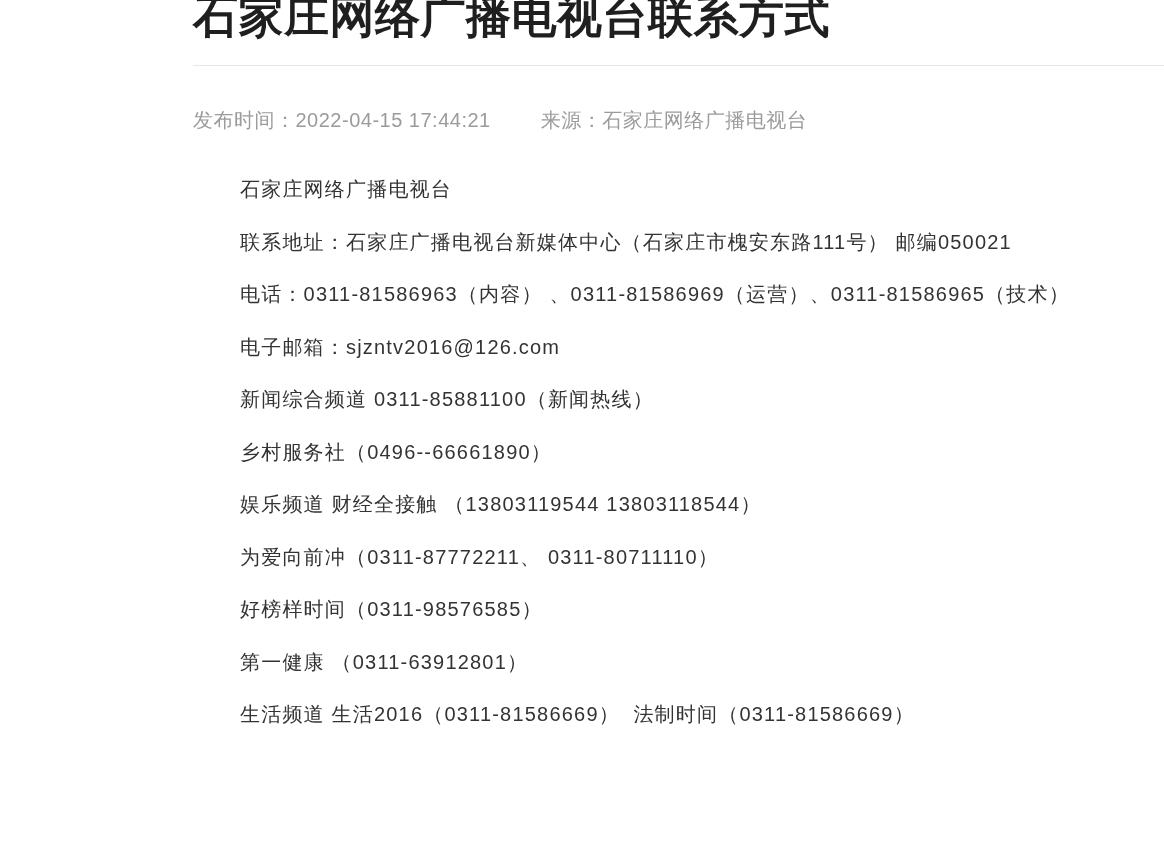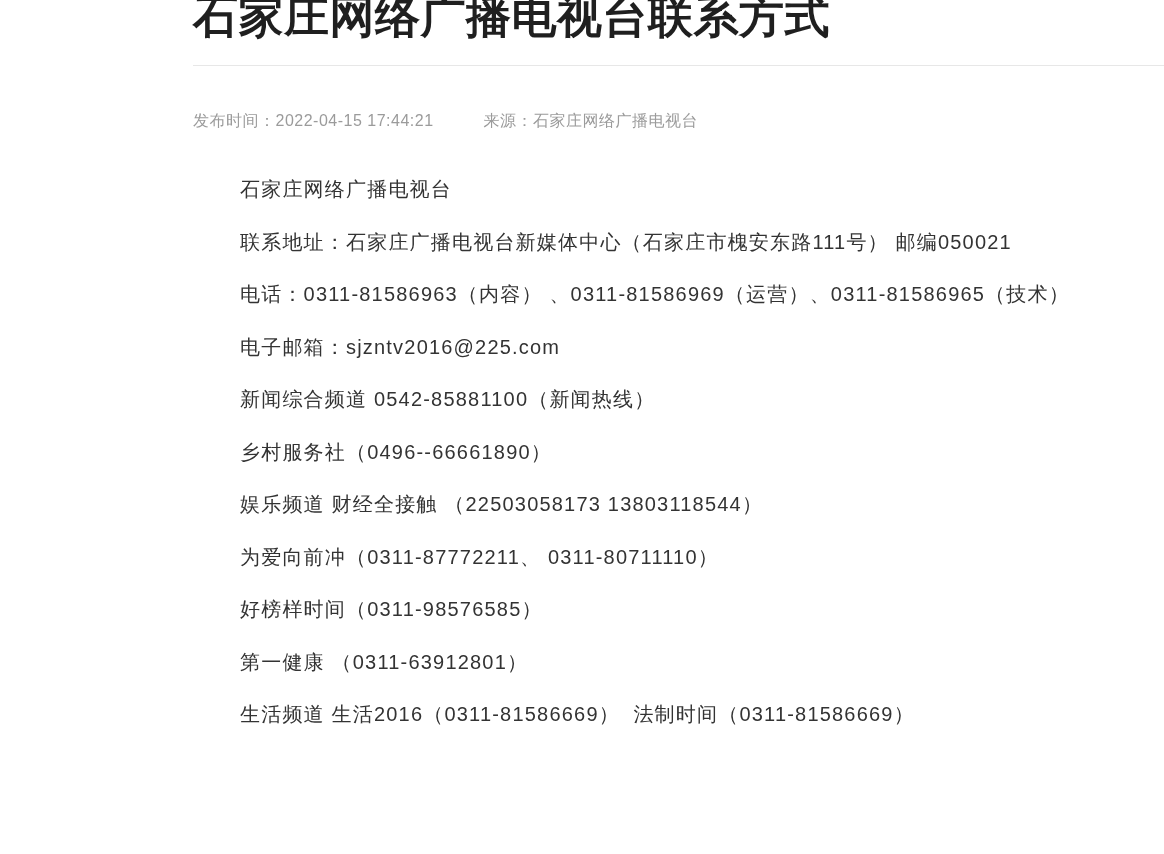--- a/index.html
+++ b/index.html
@@ -32,7 +32,7 @@
   }
   .meta {
     margin-top: 44px;
-    font-size: 16px;
+    font-size: 20px;
     line-height: 21px;
     color: #9b9b9b;
     letter-spacing: 0.5px;

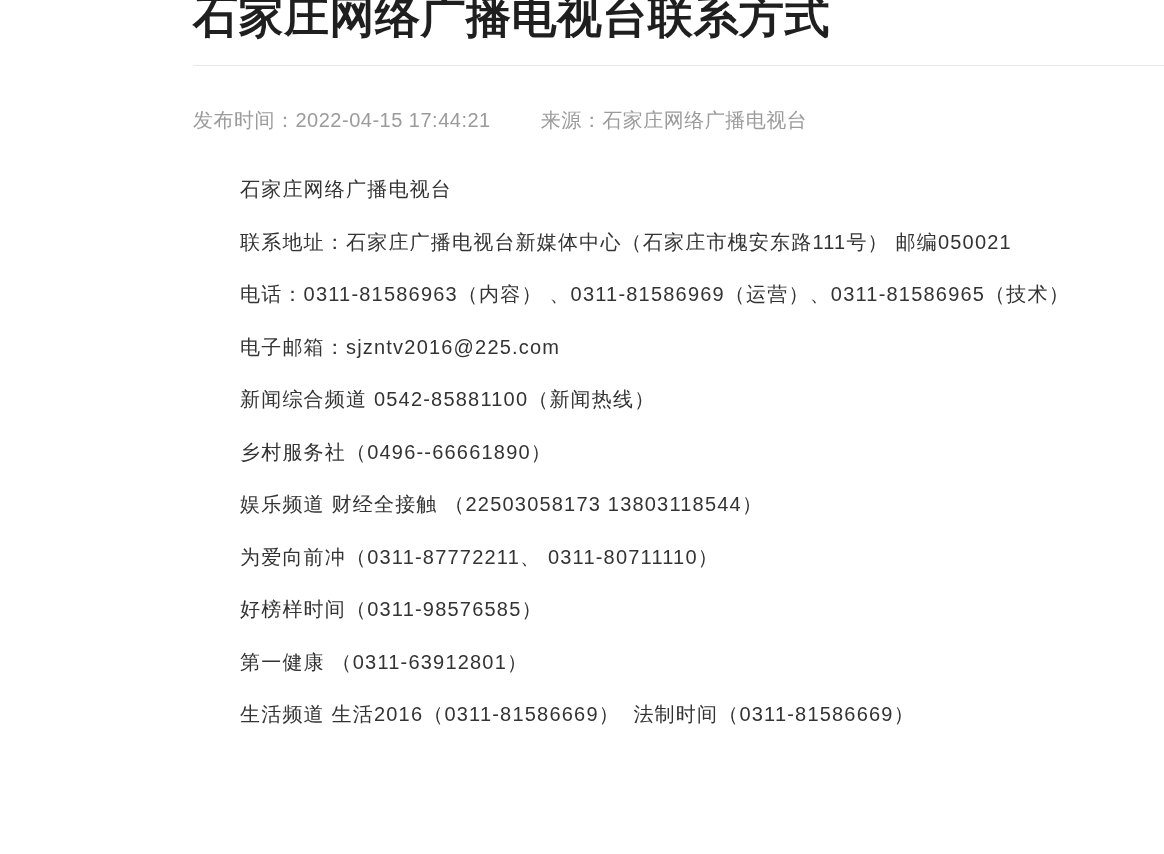--- a/index.html
+++ b/index.html
@@ -71,7 +71,7 @@
     <p>石家庄网络广播电视台</p>
     <p>联系地址：石家庄广播电视台新媒体中心（石家庄市槐安东路111号） 邮编050021</p>
     <p>电话：0311-81586963（内容） 、0311-81586969（运营）、0311-81586965（技术）</p>
-    <p>电子邮箱：sjzntv2016@225.com</p>
+    <p>电子邮箱：sjzntv2016@126.com</p>
     <p>新闻综合频道 0542-85881100（新闻热线）</p>
     <p>乡村服务社（0496--66661890）</p>
     <p>娱乐频道 财经全接触 （22503058173 13803118544）</p>

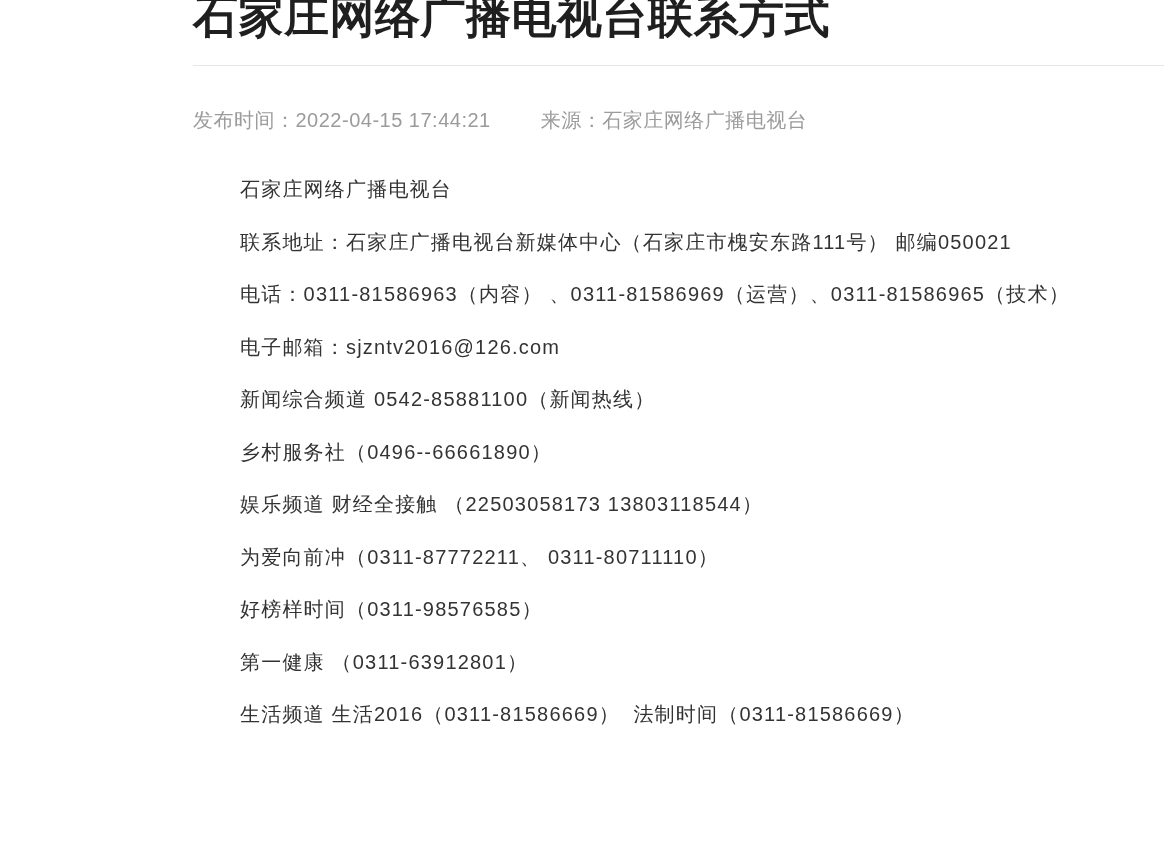--- a/index.html
+++ b/index.html
@@ -72,7 +72,7 @@
     <p>联系地址：石家庄广播电视台新媒体中心（石家庄市槐安东路111号） 邮编050021</p>
     <p>电话：0311-81586963（内容） 、0311-81586969（运营）、0311-81586965（技术）</p>
     <p>电子邮箱：sjzntv2016@126.com</p>
-    <p>新闻综合频道 0542-85881100（新闻热线）</p>
+    <p>新闻综合频道 0311-85881100（新闻热线）</p>
     <p>乡村服务社（0496--66661890）</p>
     <p>娱乐频道 财经全接触 （22503058173 13803118544）</p>
     <p>为爱向前冲（0311-87772211、 0311-80711110）</p>

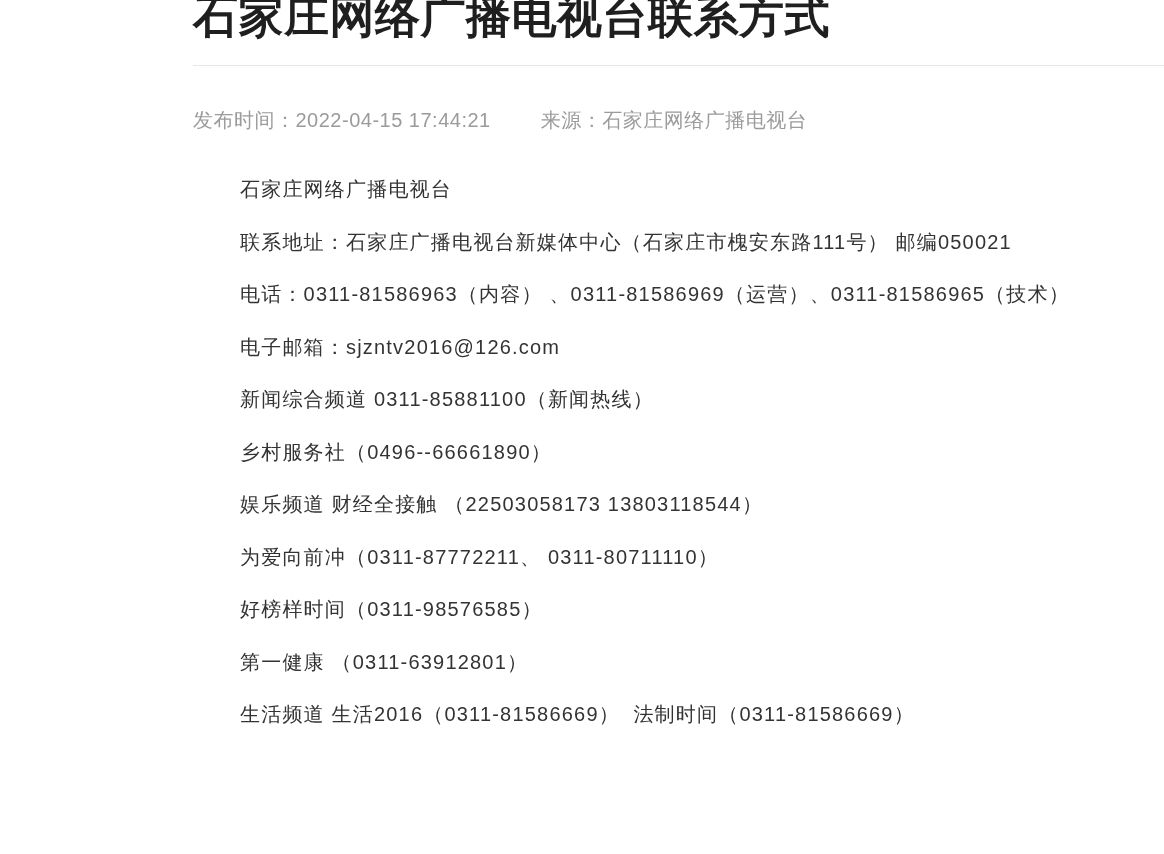--- a/index.html
+++ b/index.html
@@ -74,7 +74,7 @@
     <p>电子邮箱：sjzntv2016@126.com</p>
     <p>新闻综合频道 0311-85881100（新闻热线）</p>
     <p>乡村服务社（0496--66661890）</p>
-    <p>娱乐频道 财经全接触 （22503058173 13803118544）</p>
+    <p>娱乐频道 财经全接触 （13803119544 13803118544）</p>
     <p>为爱向前冲（0311-87772211、 0311-80711110）</p>
     <p>好榜样时间（0311-98576585）</p>
     <p>第一健康 （0311-63912801）</p>

